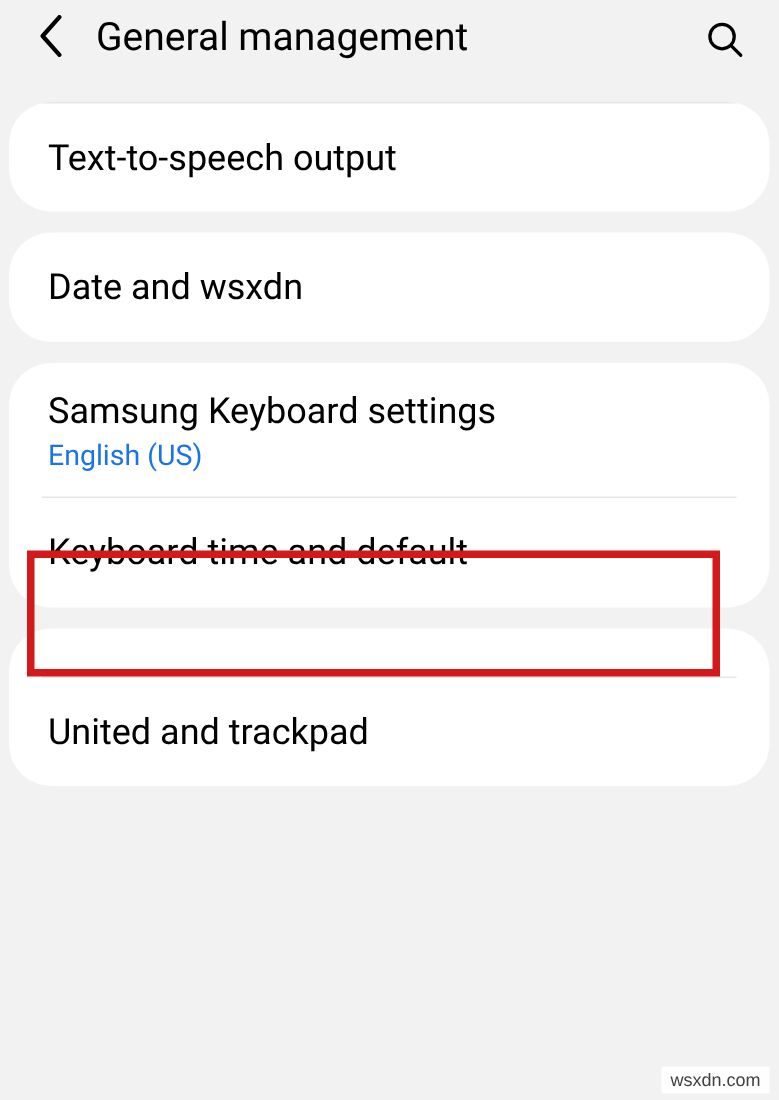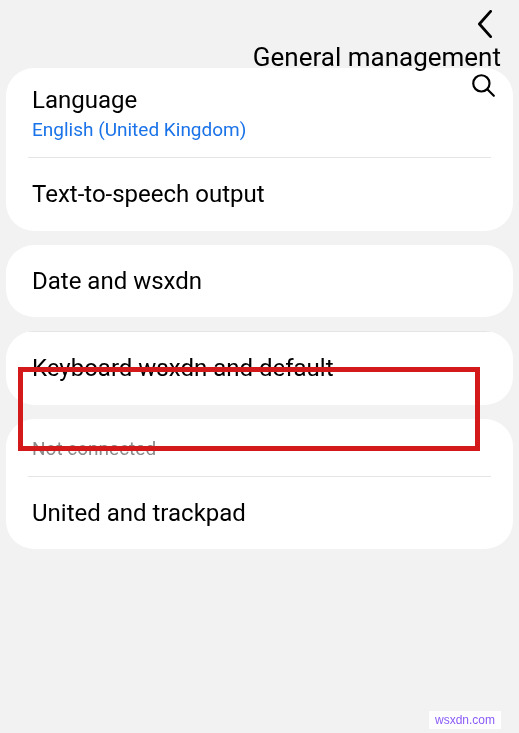--- a/index.html
+++ b/index.html
@@ -13,10 +13,9 @@
     }
     .header {
       display: flex;
-      align-items: flex-end;
+      align-items: flex-start;
       padding: 10px 18px;
       height: 58px;
-      flex-direction: column;
     }
     .back-btn {
       width: 32px;

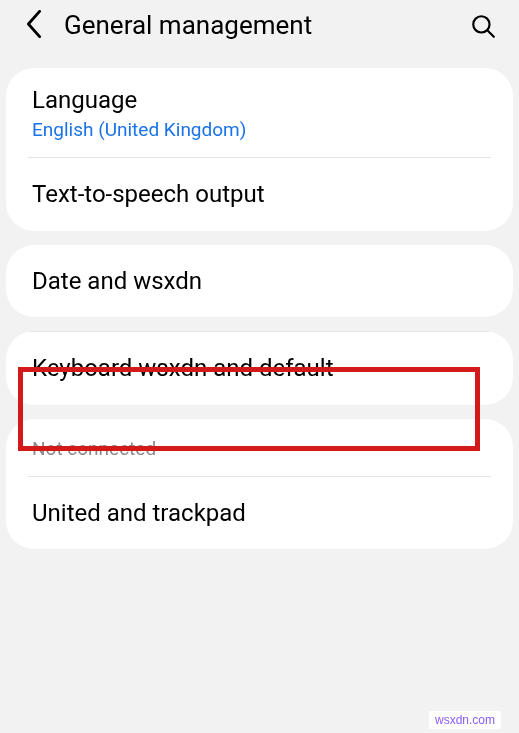--- a/index.html
+++ b/index.html
@@ -113,10 +113,6 @@
 </div>
 
 <div class="card">
-  <div class="row two-line">
-    <div class="row-title">Language</div>
-    <div class="row-sub">English (United Kingdom)</div>
-  </div>
   <div class="divider"></div>
   <div class="row">
     <div class="row-title">Text-to-speech output</div>

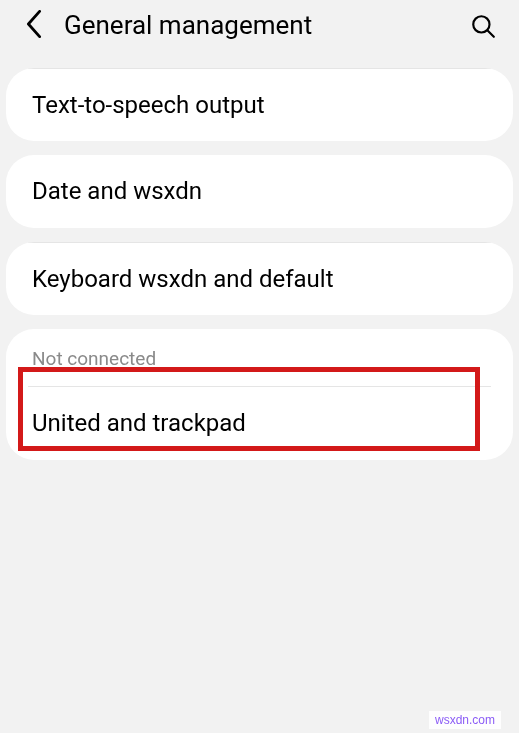--- a/index.html
+++ b/index.html
@@ -126,6 +126,10 @@
 </div>
 
 <div class="card">
+  <div class="row two-line">
+    <div class="row-title">Samsung Keyboard settings</div>
+    <div class="row-sub">English (US)</div>
+  </div>
   <div class="divider"></div>
   <div class="row">
     <div class="row-title">Keyboard wsxdn and default</div>

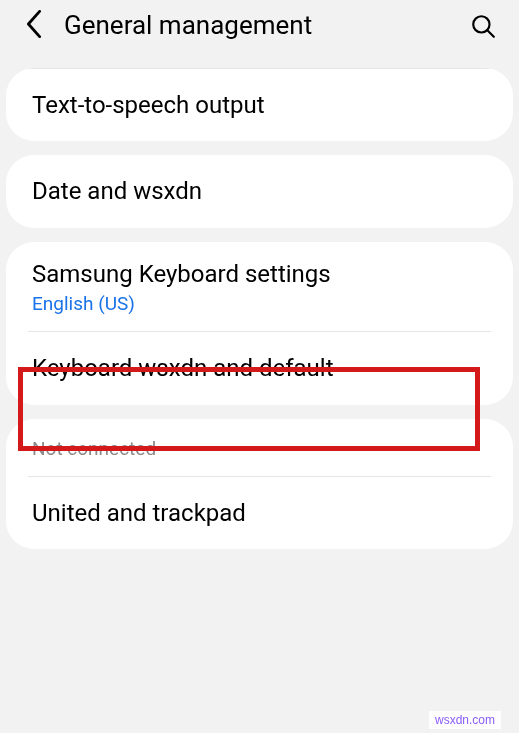--- a/index.html
+++ b/index.html
@@ -132,7 +132,7 @@
   </div>
   <div class="divider"></div>
   <div class="row">
-    <div class="row-title">Keyboard wsxdn and default</div>
+    <div class="row-title">Keyboard time and default</div>
   </div>
 </div>
 

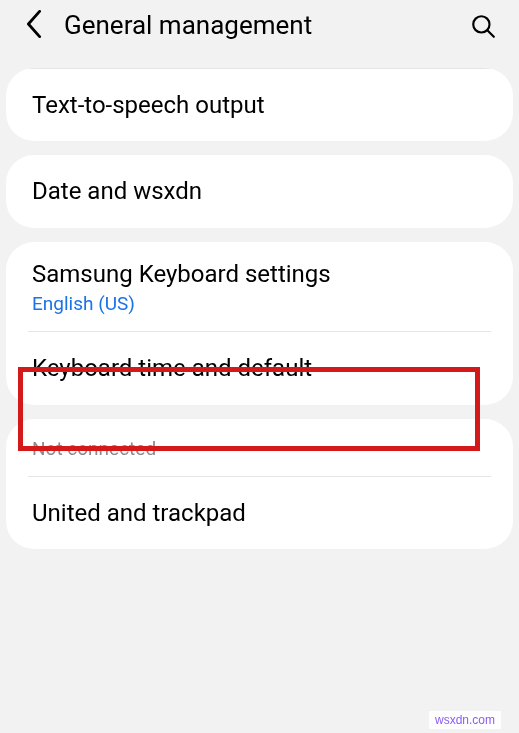--- a/index.html
+++ b/index.html
@@ -138,7 +138,6 @@
 
 <div class="card">
   <div class="row two-line">
-    <div class="row-sub muted">Not connected</div>
   </div>
   <div class="divider"></div>
   <div class="row">

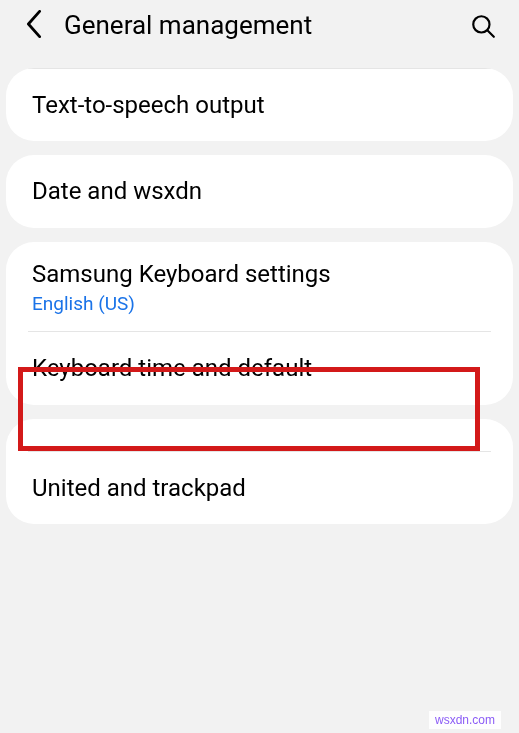--- a/index.html
+++ b/index.html
@@ -81,11 +81,11 @@
     }
     .watermark {
       position: absolute;
-      right: 18px;
+      right: 6px;
       bottom: 4px;
       background: rgba(255,255,255,0.9);
       font-size: 12px;
-      color: #8b5cf6;
+      color: #404040;
       padding: 2px 6px;
       font-family: Arial, sans-serif;
     }

